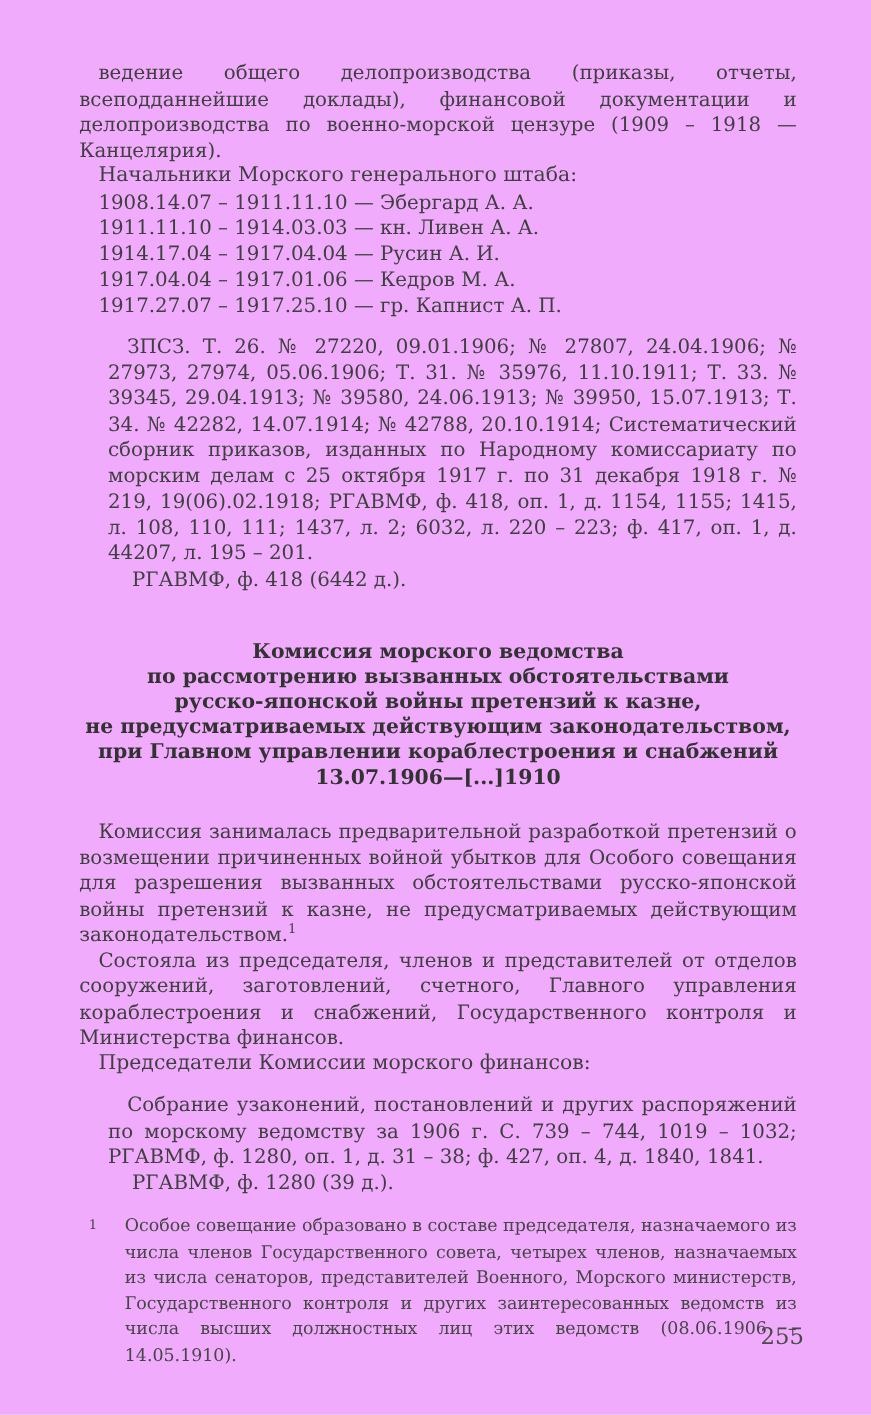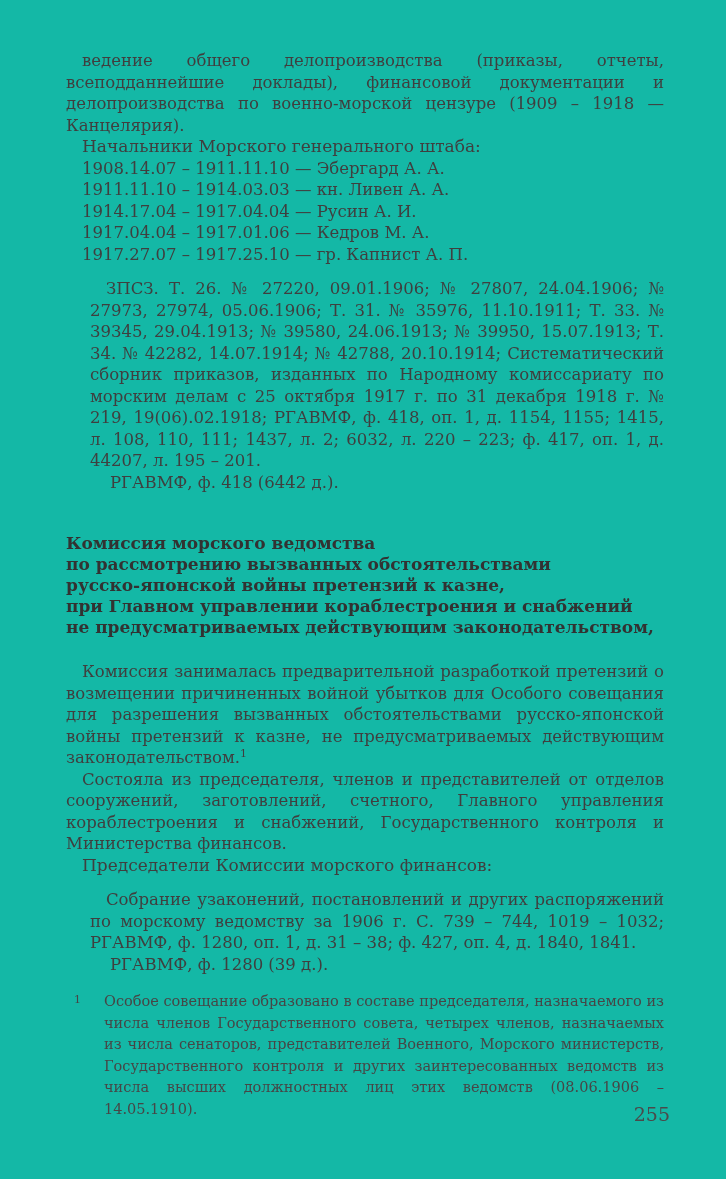--- a/index.html
+++ b/index.html
@@ -11,7 +11,7 @@
     position: relative;
     width: 726px;
     height: 1179px;
-    background: #14b8a6;
+    background: #f0abfc;
     overflow: hidden;
     font-family: "DejaVu Serif", "Liberation Serif", serif;
     color: #3f3f3f;

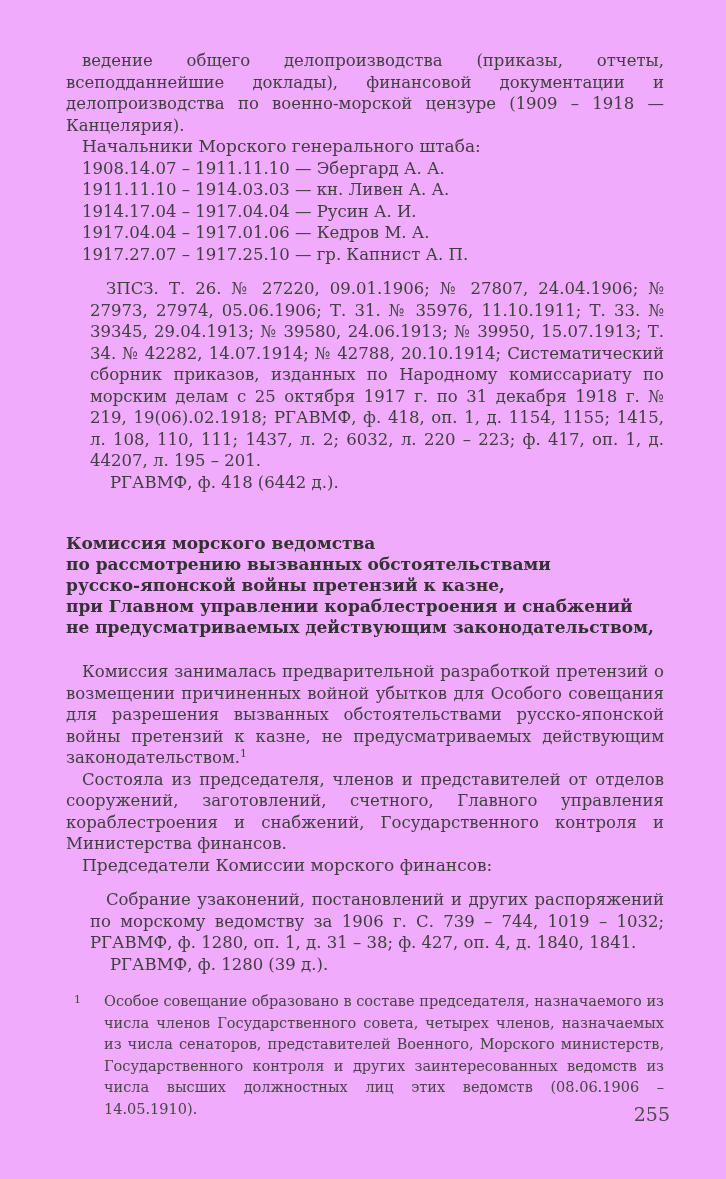--- a/index.html
+++ b/index.html
@@ -59,6 +59,7 @@
   }
   .heading {
     margin-top: 40px;
+    text-align: center;
     font-weight: bold;
     color: #323232;
   }

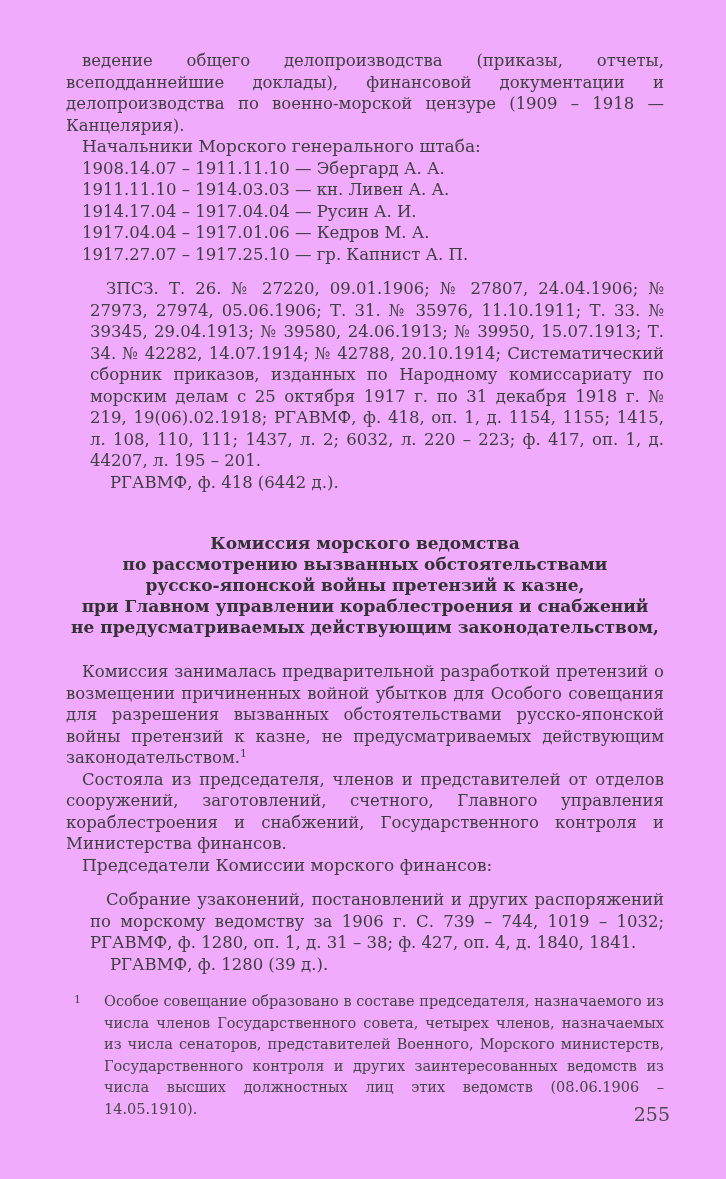--- a/index.html
+++ b/index.html
@@ -123,8 +123,8 @@
       <div class="heading-line">Комиссия морского ведомства</div>
       <div class="heading-line">по рассмотрению вызванных обстоятельствами</div>
       <div class="heading-line">русско-японской войны претензий к казне,</div>
+      <div class="heading-line">не предусматриваемых действующим законодательством,</div>
       <div class="heading-line">при Главном управлении кораблестроения и снабжений</div>
-      <div class="heading-line">не предусматриваемых действующим законодательством,</div>
     </div>
 
     <p class="para after-heading"><span>Комиссия занималась предварительной разработкой претензий о возмещении причиненных войной убытков для Особого совещания для разрешения вызванных обстоятельствами русско-японской войны претензий к казне, не предусматриваемых действующим законодательством.</span><sup class="fn-ref">1</sup></p>

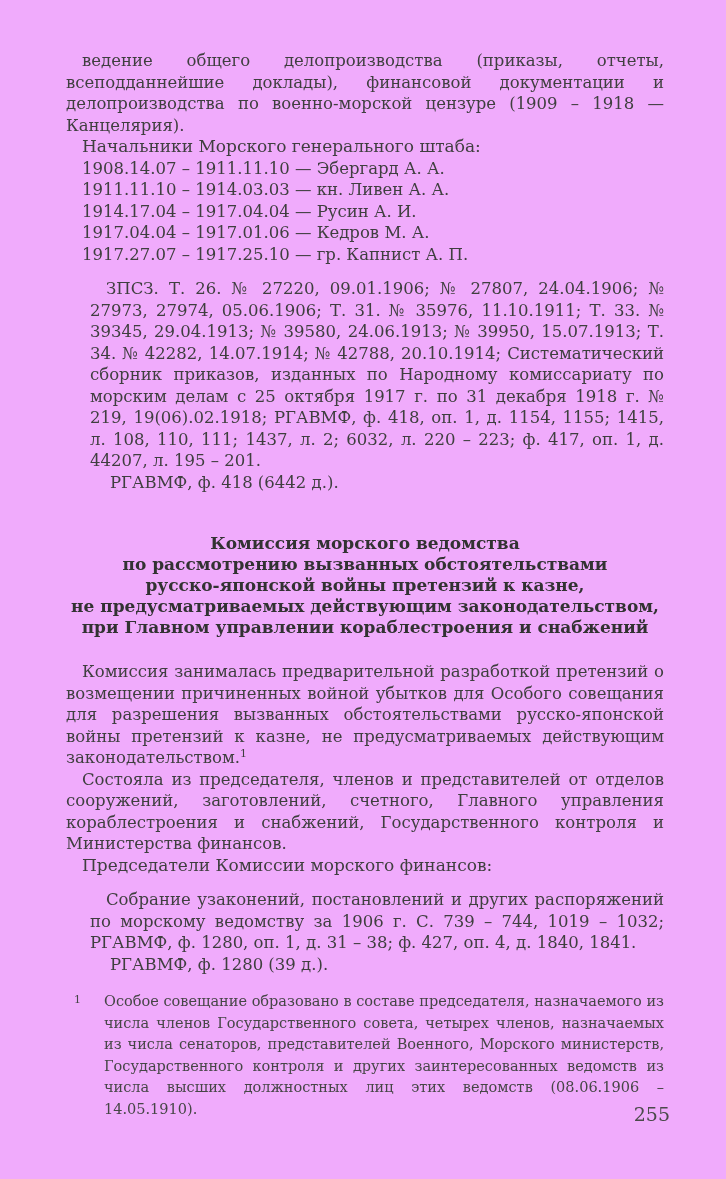--- a/index.html
+++ b/index.html
@@ -125,6 +125,7 @@
       <div class="heading-line">русско-японской войны претензий к казне,</div>
       <div class="heading-line">не предусматриваемых действующим законодательством,</div>
       <div class="heading-line">при Главном управлении кораблестроения и снабжений</div>
+      <div class="heading-line">13.07.1906—[...]1910</div>
     </div>
 
     <p class="para after-heading"><span>Комиссия занималась предварительной разработкой претензий о возмещении причиненных войной убытков для Особого совещания для разрешения вызванных обстоятельствами русско-японской войны претензий к казне, не предусматриваемых действующим законодательством.</span><sup class="fn-ref">1</sup></p>

